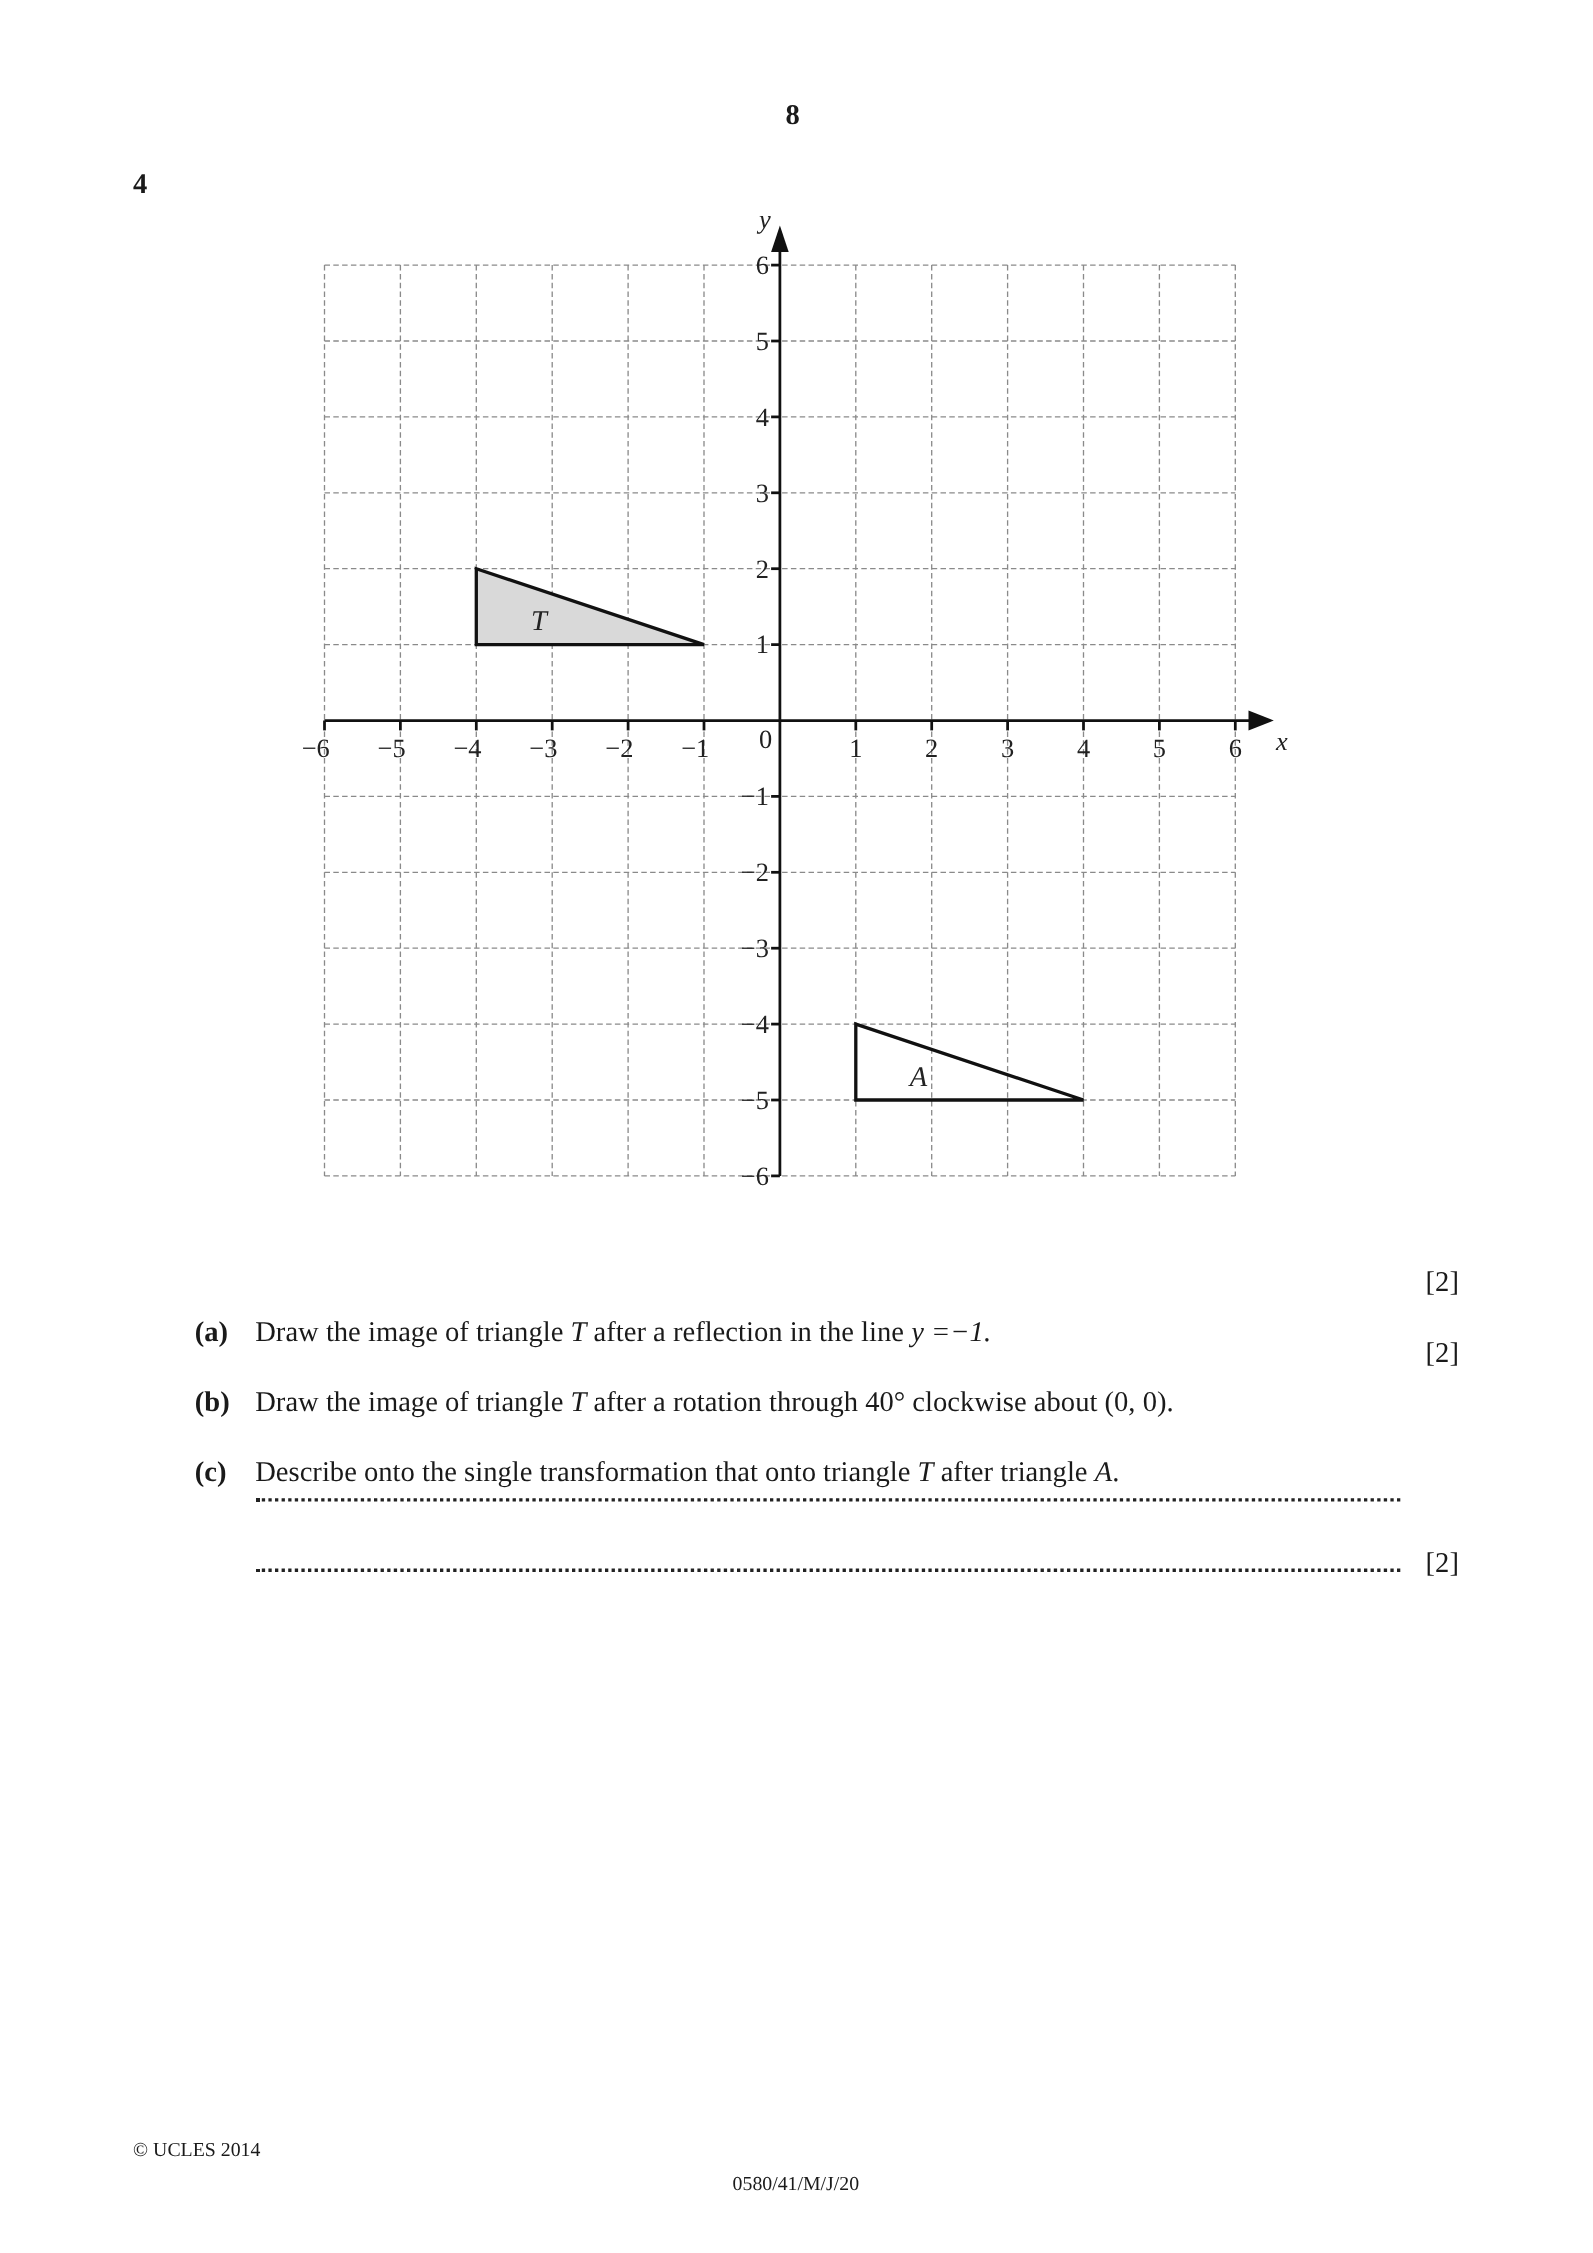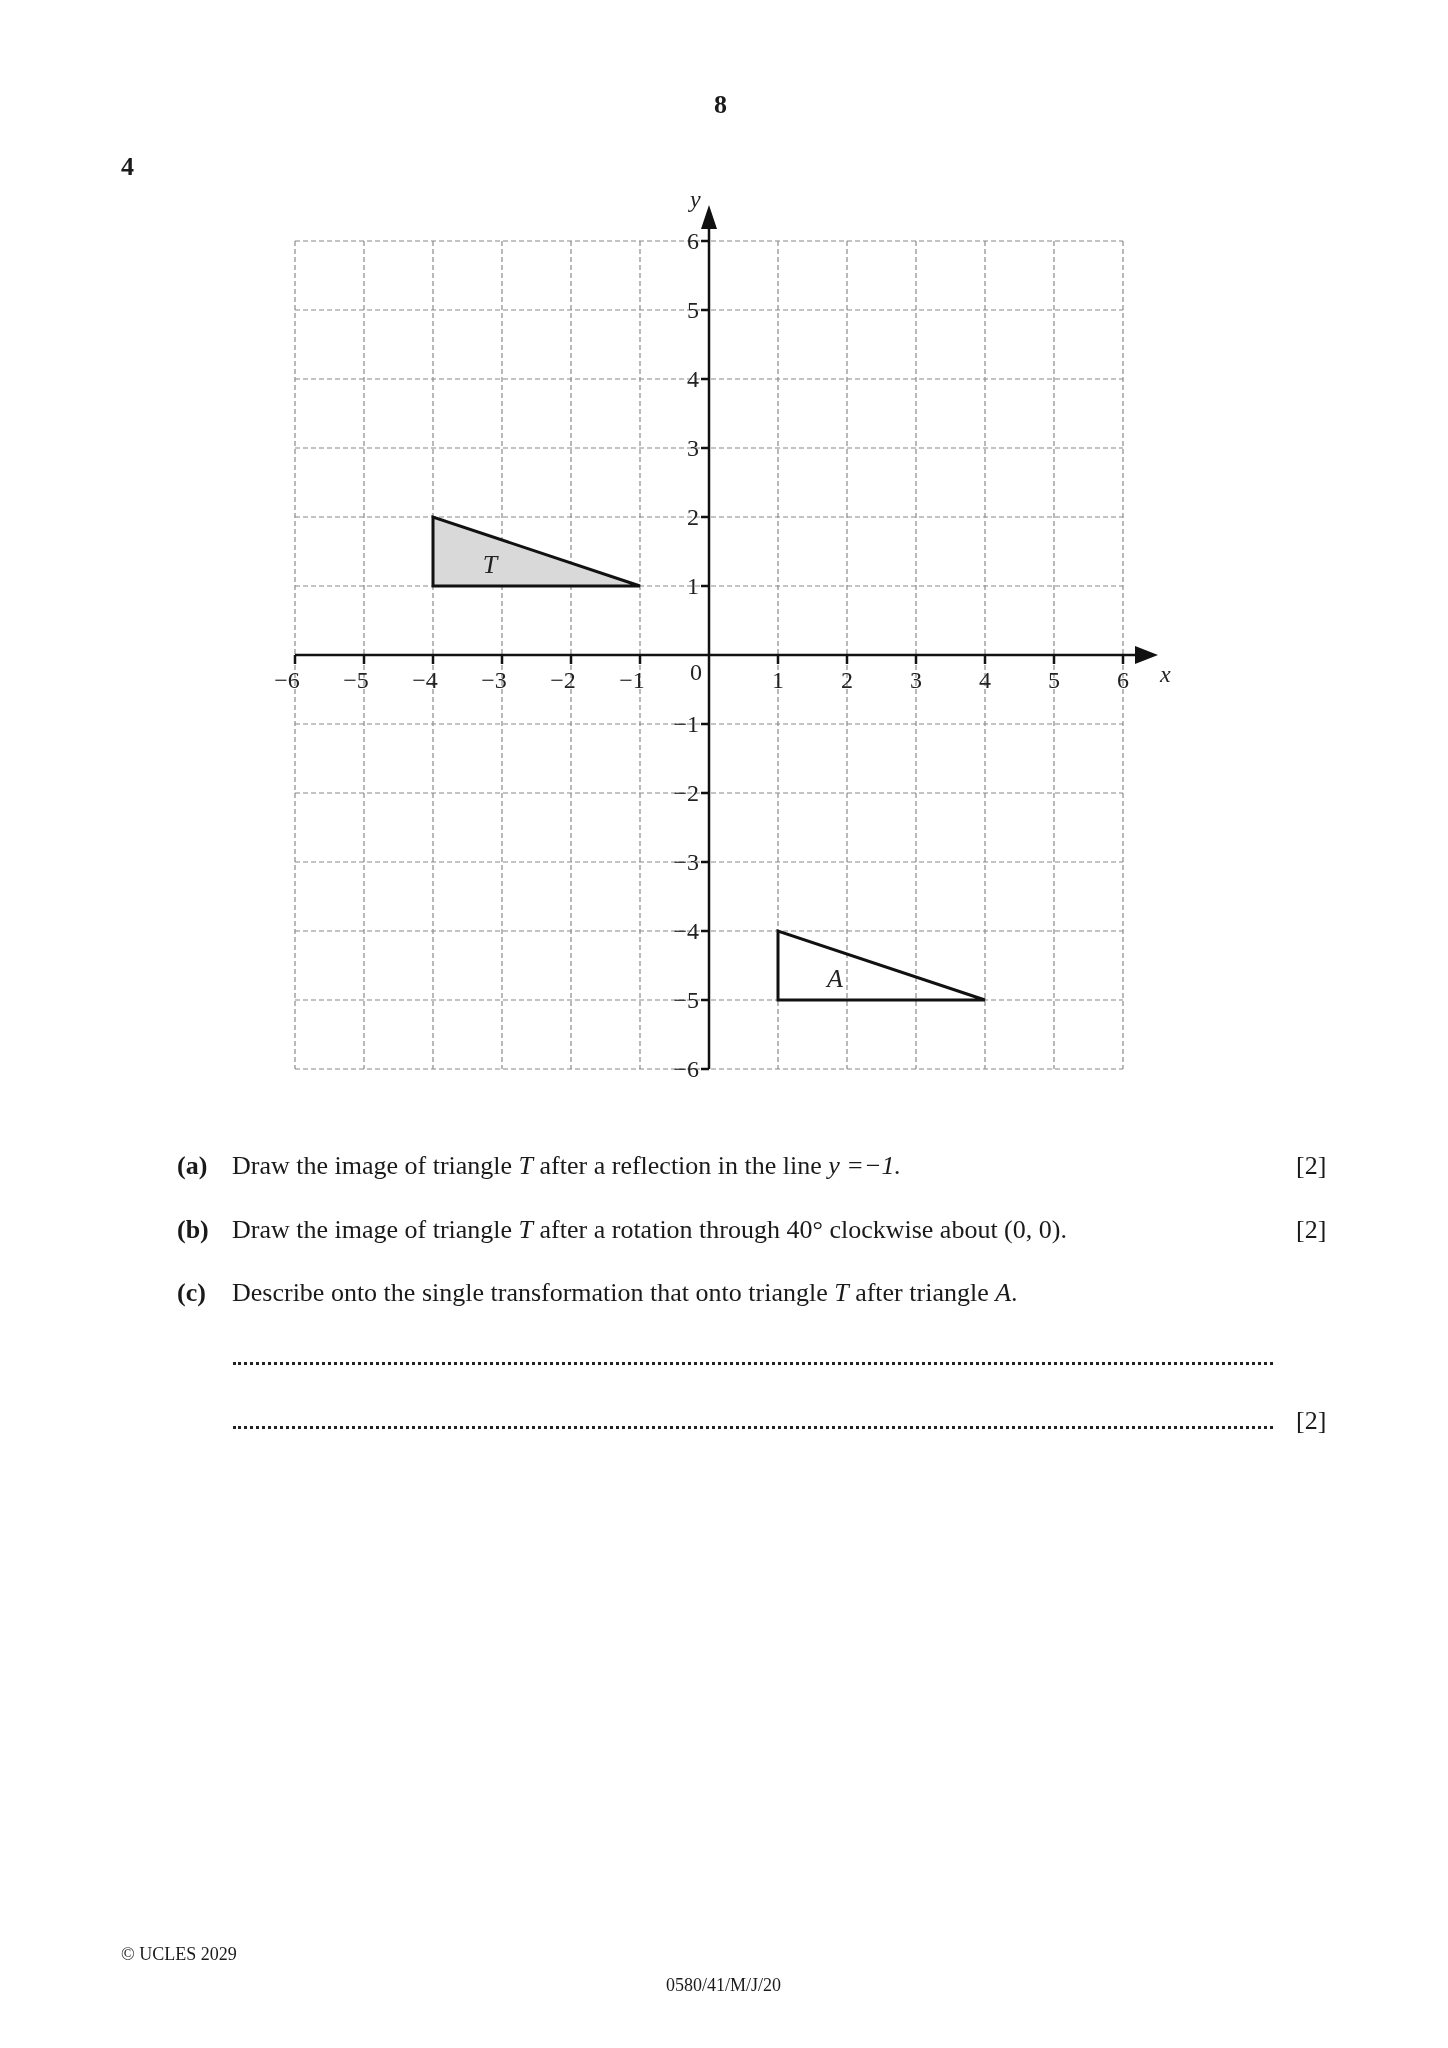--- a/index.html
+++ b/index.html
@@ -9,7 +9,7 @@
   .page-number { left: 714px; top: 90px; font-size: 26px; font-weight: bold; }
   .question-number { left: 121px; top: 152px; font-size: 26px; font-weight: bold; }
   #graph { position: absolute; left: 0; top: 0; }
-  .part { position: absolute; left: 177px; font-size: 26px; line-height: 30px; white-space: nowrap; }
+  .part { position: absolute; left: 177px; font-size: 26px; line-height: 30px; white-space: nowrap; margin-top: 45px; }
   .part .lbl { font-weight: bold; display: inline-block; width: 55px; }
   .part i { font-style: italic; }
   .part b { font-weight: normal; }

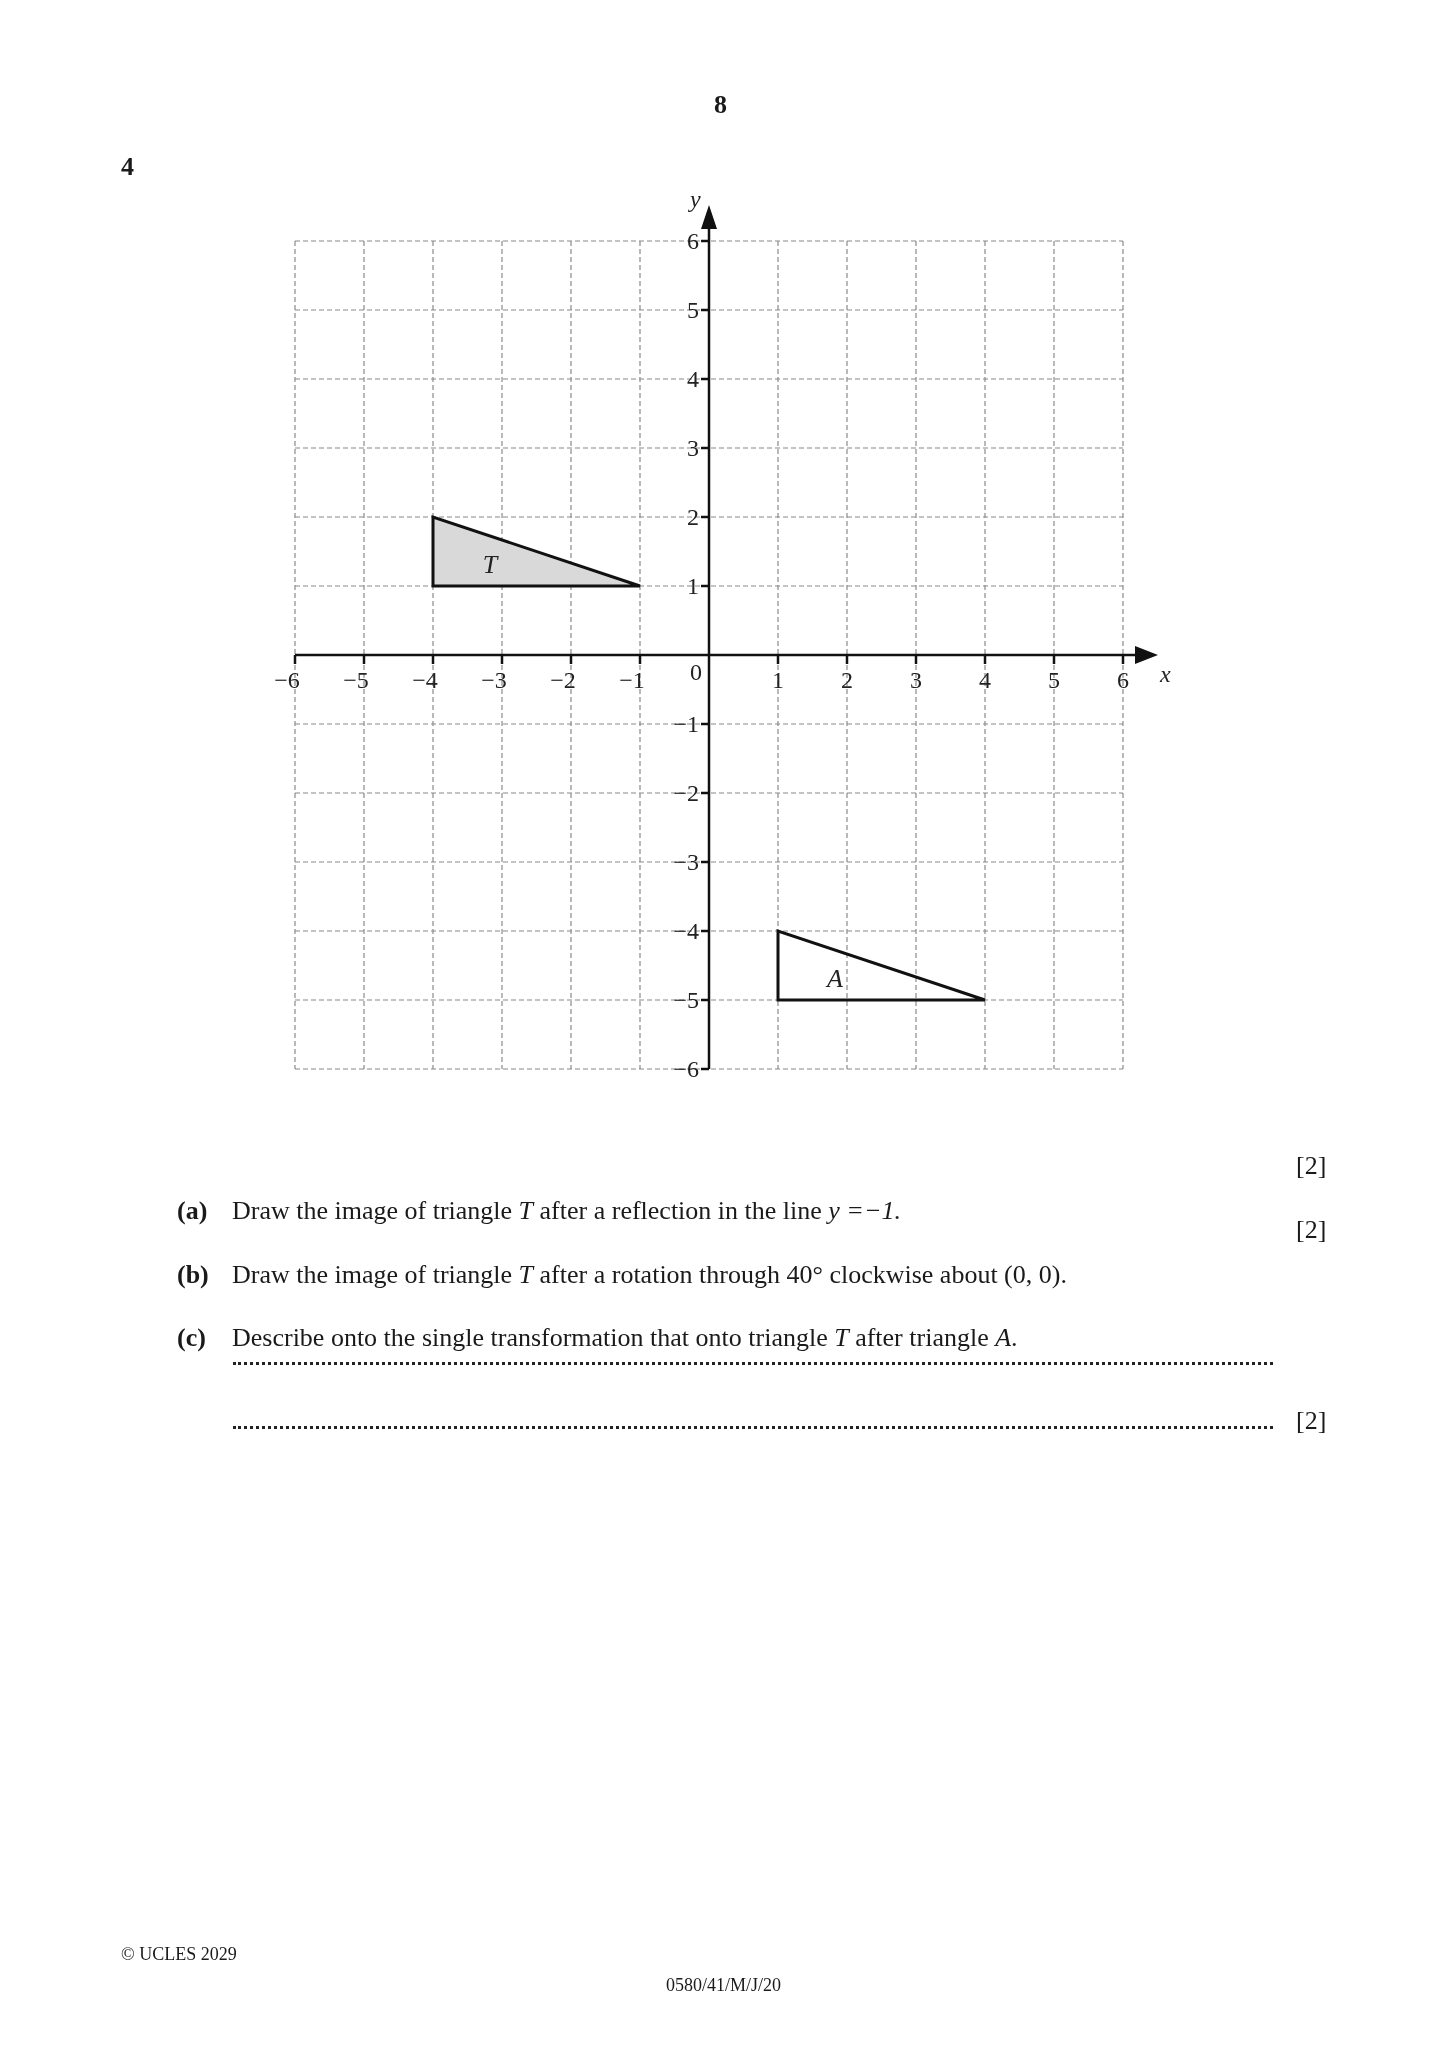--- a/index.html
+++ b/index.html
@@ -128,7 +128,7 @@
 <div class="answer-line" style="top:1426px;"></div>
 <div class="marks" style="top:1406px;">[2]</div>
 
-<div class="footer" style="left:121px;">© UCLES 2029</div>
+<div class="footer" style="left:121px;">© UCLES 2014</div>
 <div class="footer" style="left:666px;margin-top:31px;">0580/41/M/J/20</div>
 
 </body></html>

